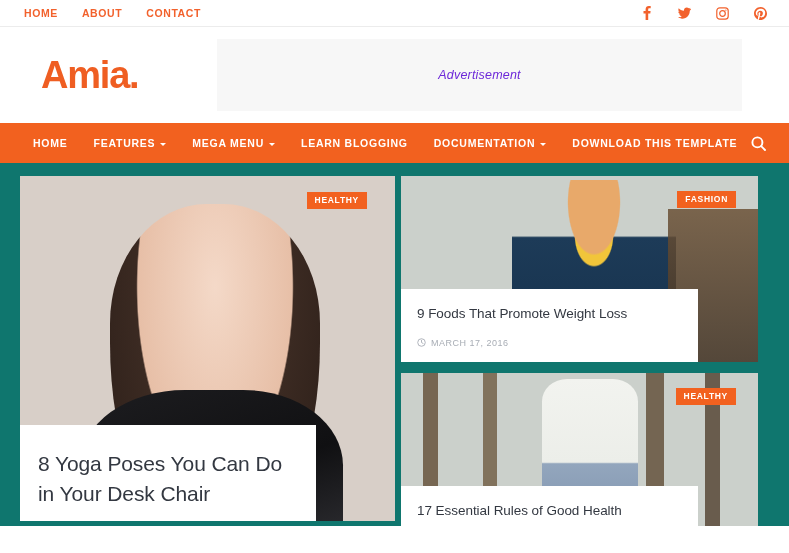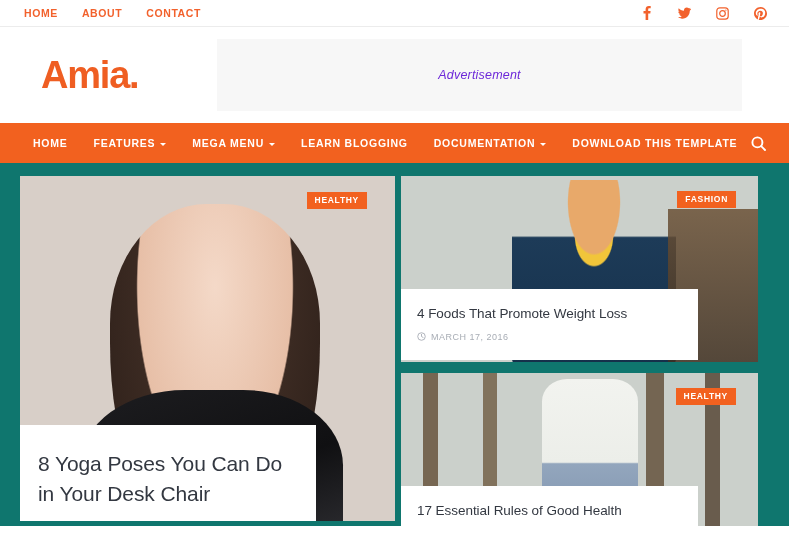--- a/index.html
+++ b/index.html
@@ -379,7 +379,7 @@
       <div class="photo ph-fashion"></div>
       <span class="badge">FASHION</span>
       <div class="overlay">
-        <div class="ctitle">4 Foods That Promote Weight Loss</div>
+        <div class="ctitle">9 Foods That Promote Weight Loss</div>
         <div class="meta">
           <span>
             <svg width="9" height="9" viewBox="0 0 10 10" fill="none" stroke="currentColor" stroke-width="1">

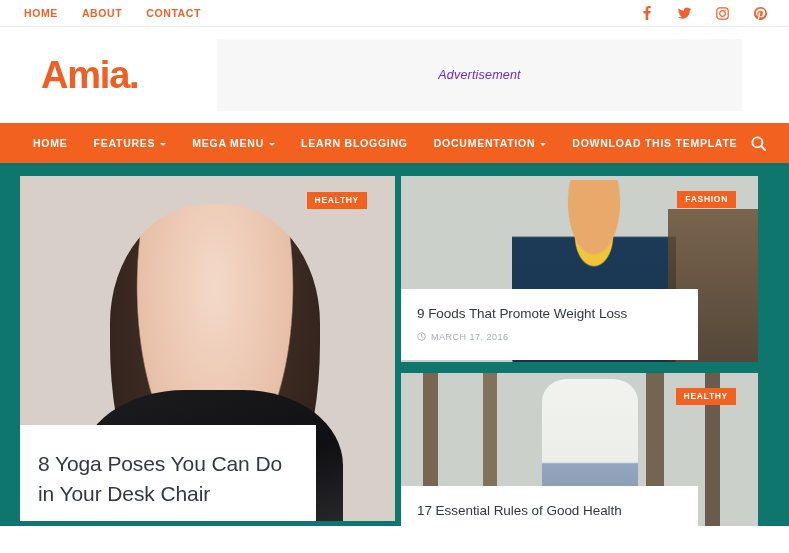--- a/index.html
+++ b/index.html
@@ -198,7 +198,7 @@
     letter-spacing: -0.05px;
   }
   .card .meta {
-    margin-top: 9px;
+    margin-top: 15px;
     display: flex;
     align-items: center;
     gap: 5px;

